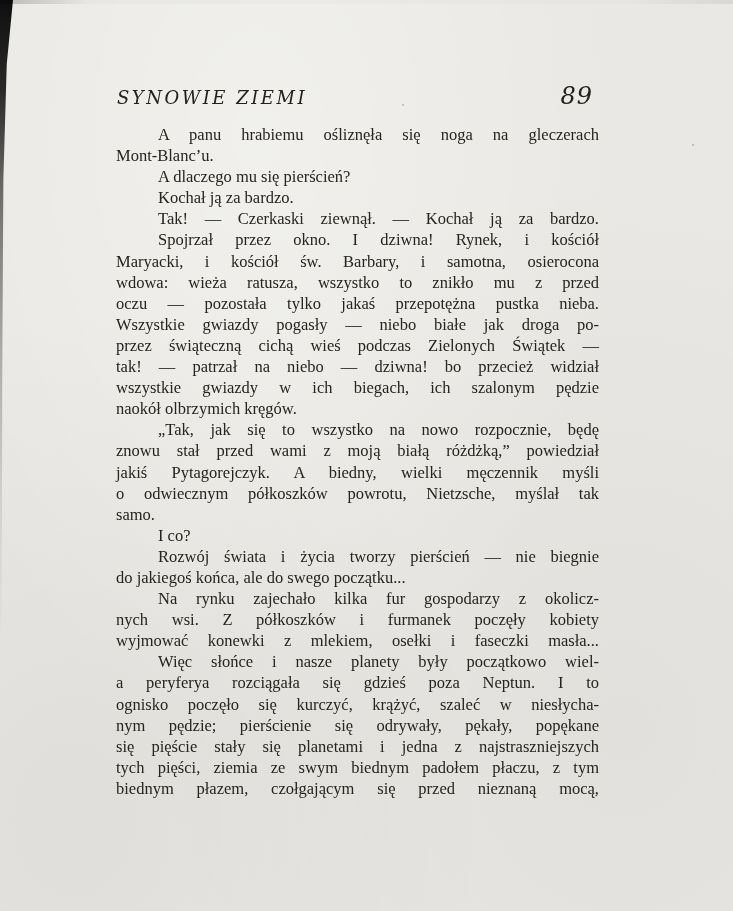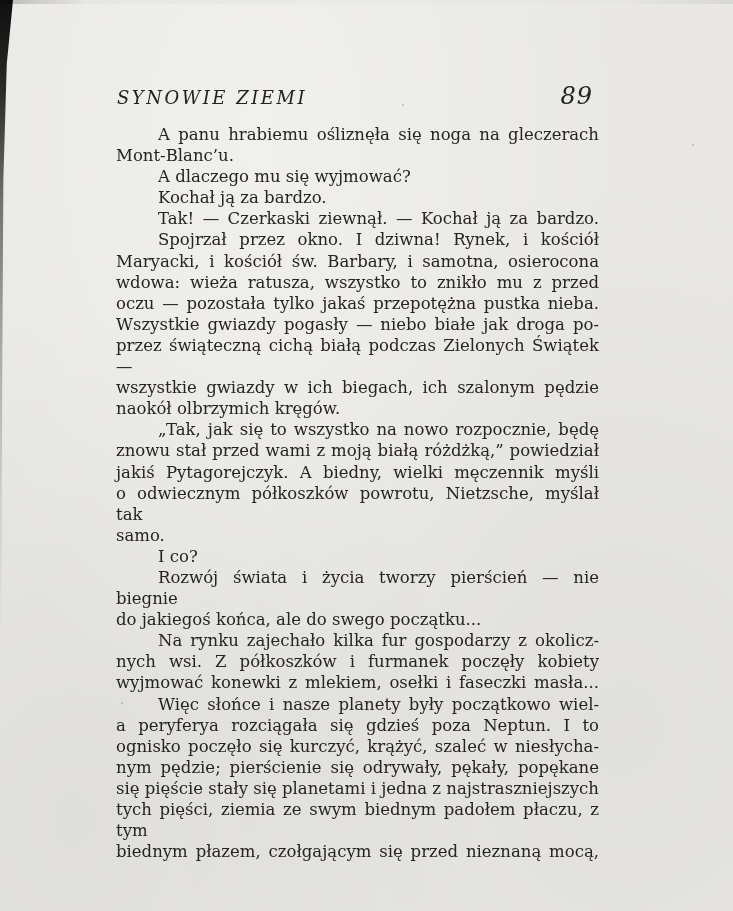--- a/index.html
+++ b/index.html
@@ -46,7 +46,7 @@
     position:absolute;left:116px;top:124px;width:483px;
     font-size:16.5px;line-height:21.1px;
   }
-  .line{min-height:21.1px;text-align:left;}
+  .line{min-height:21.1px;text-align:left;font-family:Liberation Serif, serif;}
   .line.just{text-align:justify;text-align-last:justify;}
   .line.indent{text-indent:42px;}
 </style>

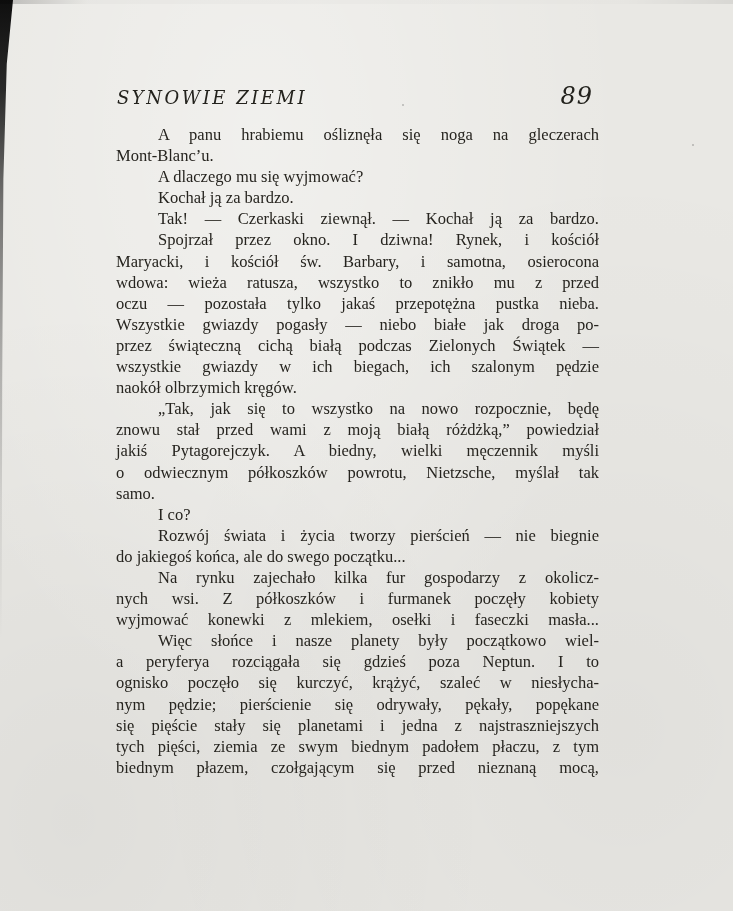--- a/index.html
+++ b/index.html
@@ -69,7 +69,7 @@
   <div class="text-block">
       <div class="line indent just">A panu hrabiemu ośliznęła się noga na gleczerach</div>
       <div class="line">Mont-Blanc’u.</div>
-      <div class="line indent">A dlaczego mu się wyjmować?</div>
+      <div class="line indent">A dlaczego mu się pierścień?</div>
       <div class="line indent">Kochał ją za bardzo.</div>
       <div class="line indent just">Tak! — Czerkaski ziewnął. — Kochał ją za bardzo.</div>
       <div class="line indent just">Spojrzał przez okno.  I dziwna!  Rynek, i kościół</div>

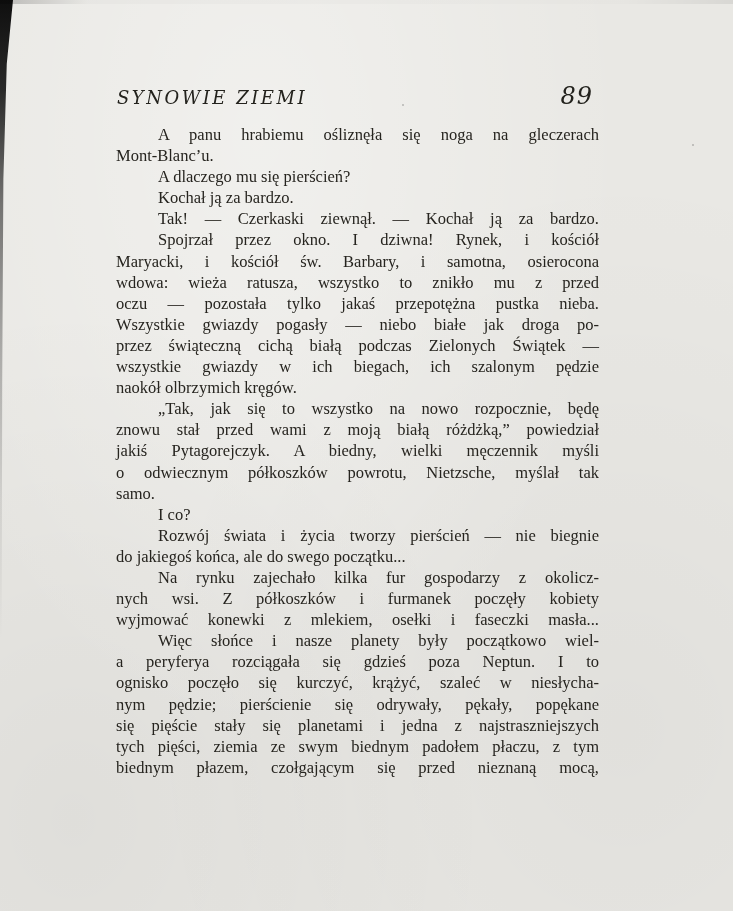--- a/index.html
+++ b/index.html
@@ -77,7 +77,7 @@
       <div class="line just">wdowa: wieża ratusza, wszystko to znikło mu z przed</div>
       <div class="line just">oczu — pozostała tylko jakaś przepotężna pustka nieba.</div>
       <div class="line just">Wszystkie gwiazdy pogasły — niebo białe jak droga po-</div>
-      <div class="line just">przez świąteczną cichą białą podczas Zielonych Świątek —</div>
+      <div class="line just">przez świąteczną cichą wieś podczas Zielonych Świątek —</div>
       <div class="line just">wszystkie gwiazdy w ich biegach, ich szalonym pędzie</div>
       <div class="line">naokół olbrzymich kręgów.</div>
       <div class="line indent just">„Tak, jak się to wszystko na nowo rozpocznie, będę</div>

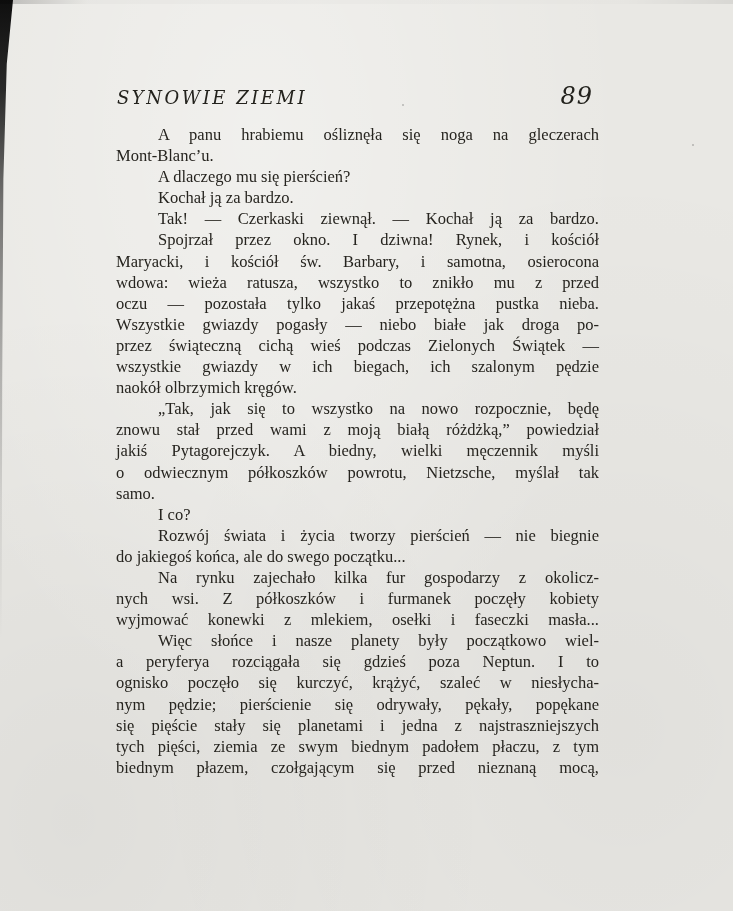--- a/index.html
+++ b/index.html
@@ -78,6 +78,7 @@
       <div class="line just">oczu — pozostała tylko jakaś przepotężna pustka nieba.</div>
       <div class="line just">Wszystkie gwiazdy pogasły — niebo białe jak droga po-</div>
       <div class="line just">przez świąteczną cichą wieś podczas Zielonych Świątek —</div>
+      <div class="line just">tak! — patrzał na niebo — dziwna! bo przecież widział</div>
       <div class="line just">wszystkie gwiazdy w ich biegach, ich szalonym pędzie</div>
       <div class="line">naokół olbrzymich kręgów.</div>
       <div class="line indent just">„Tak, jak się to wszystko na nowo rozpocznie, będę</div>

